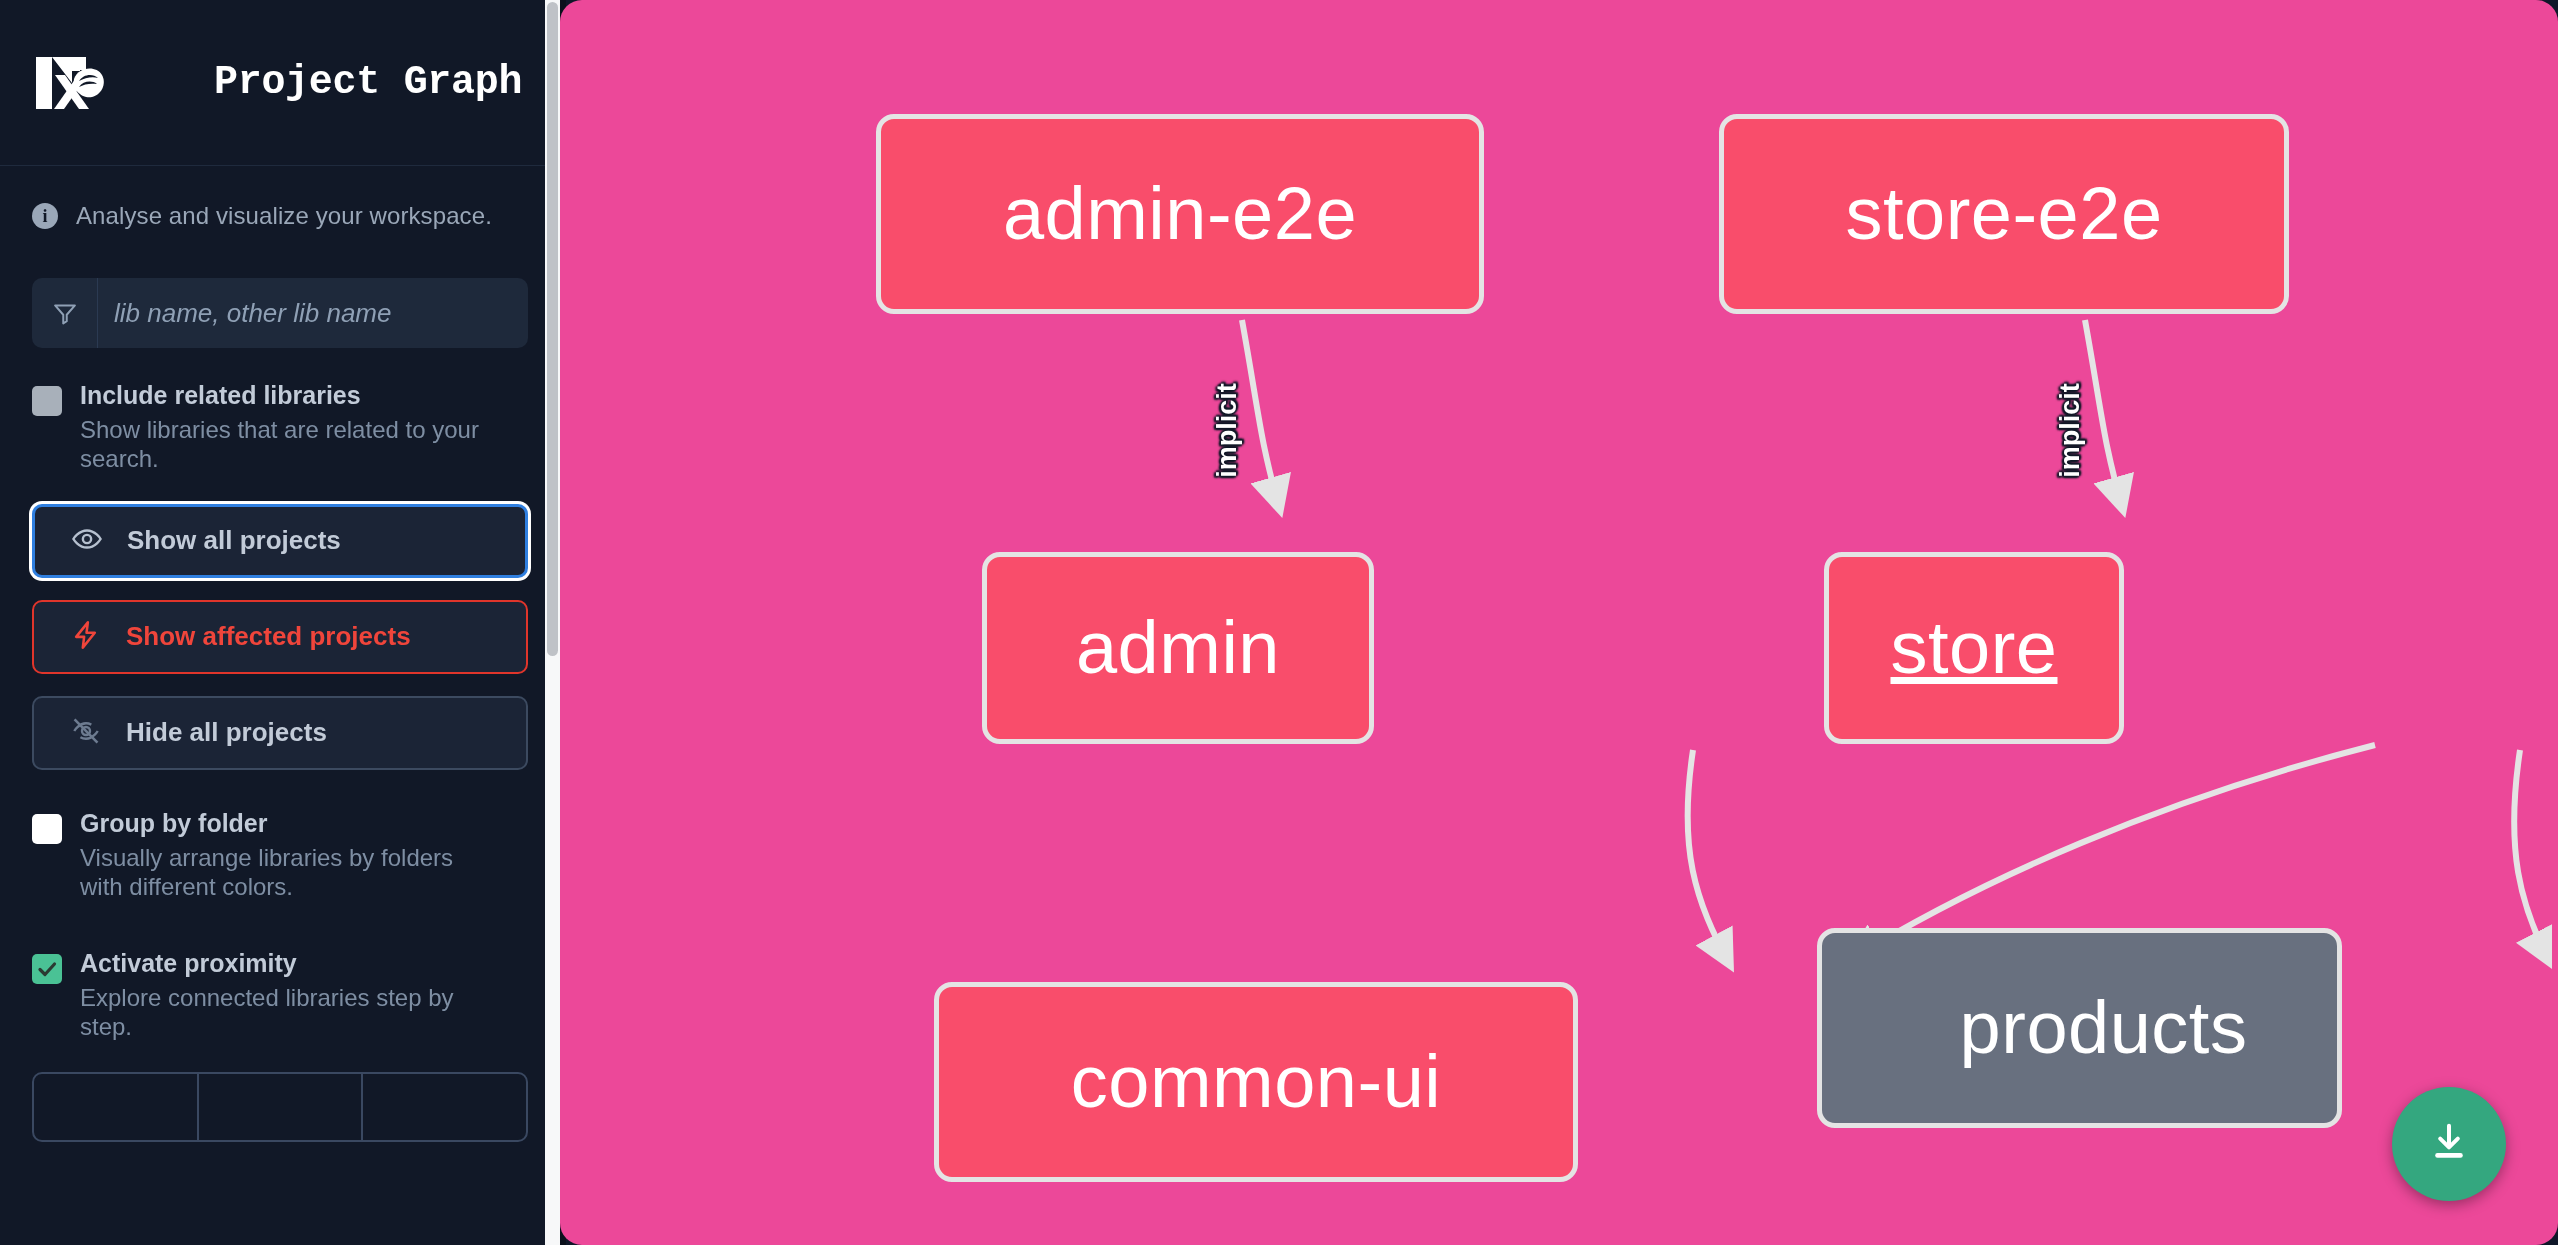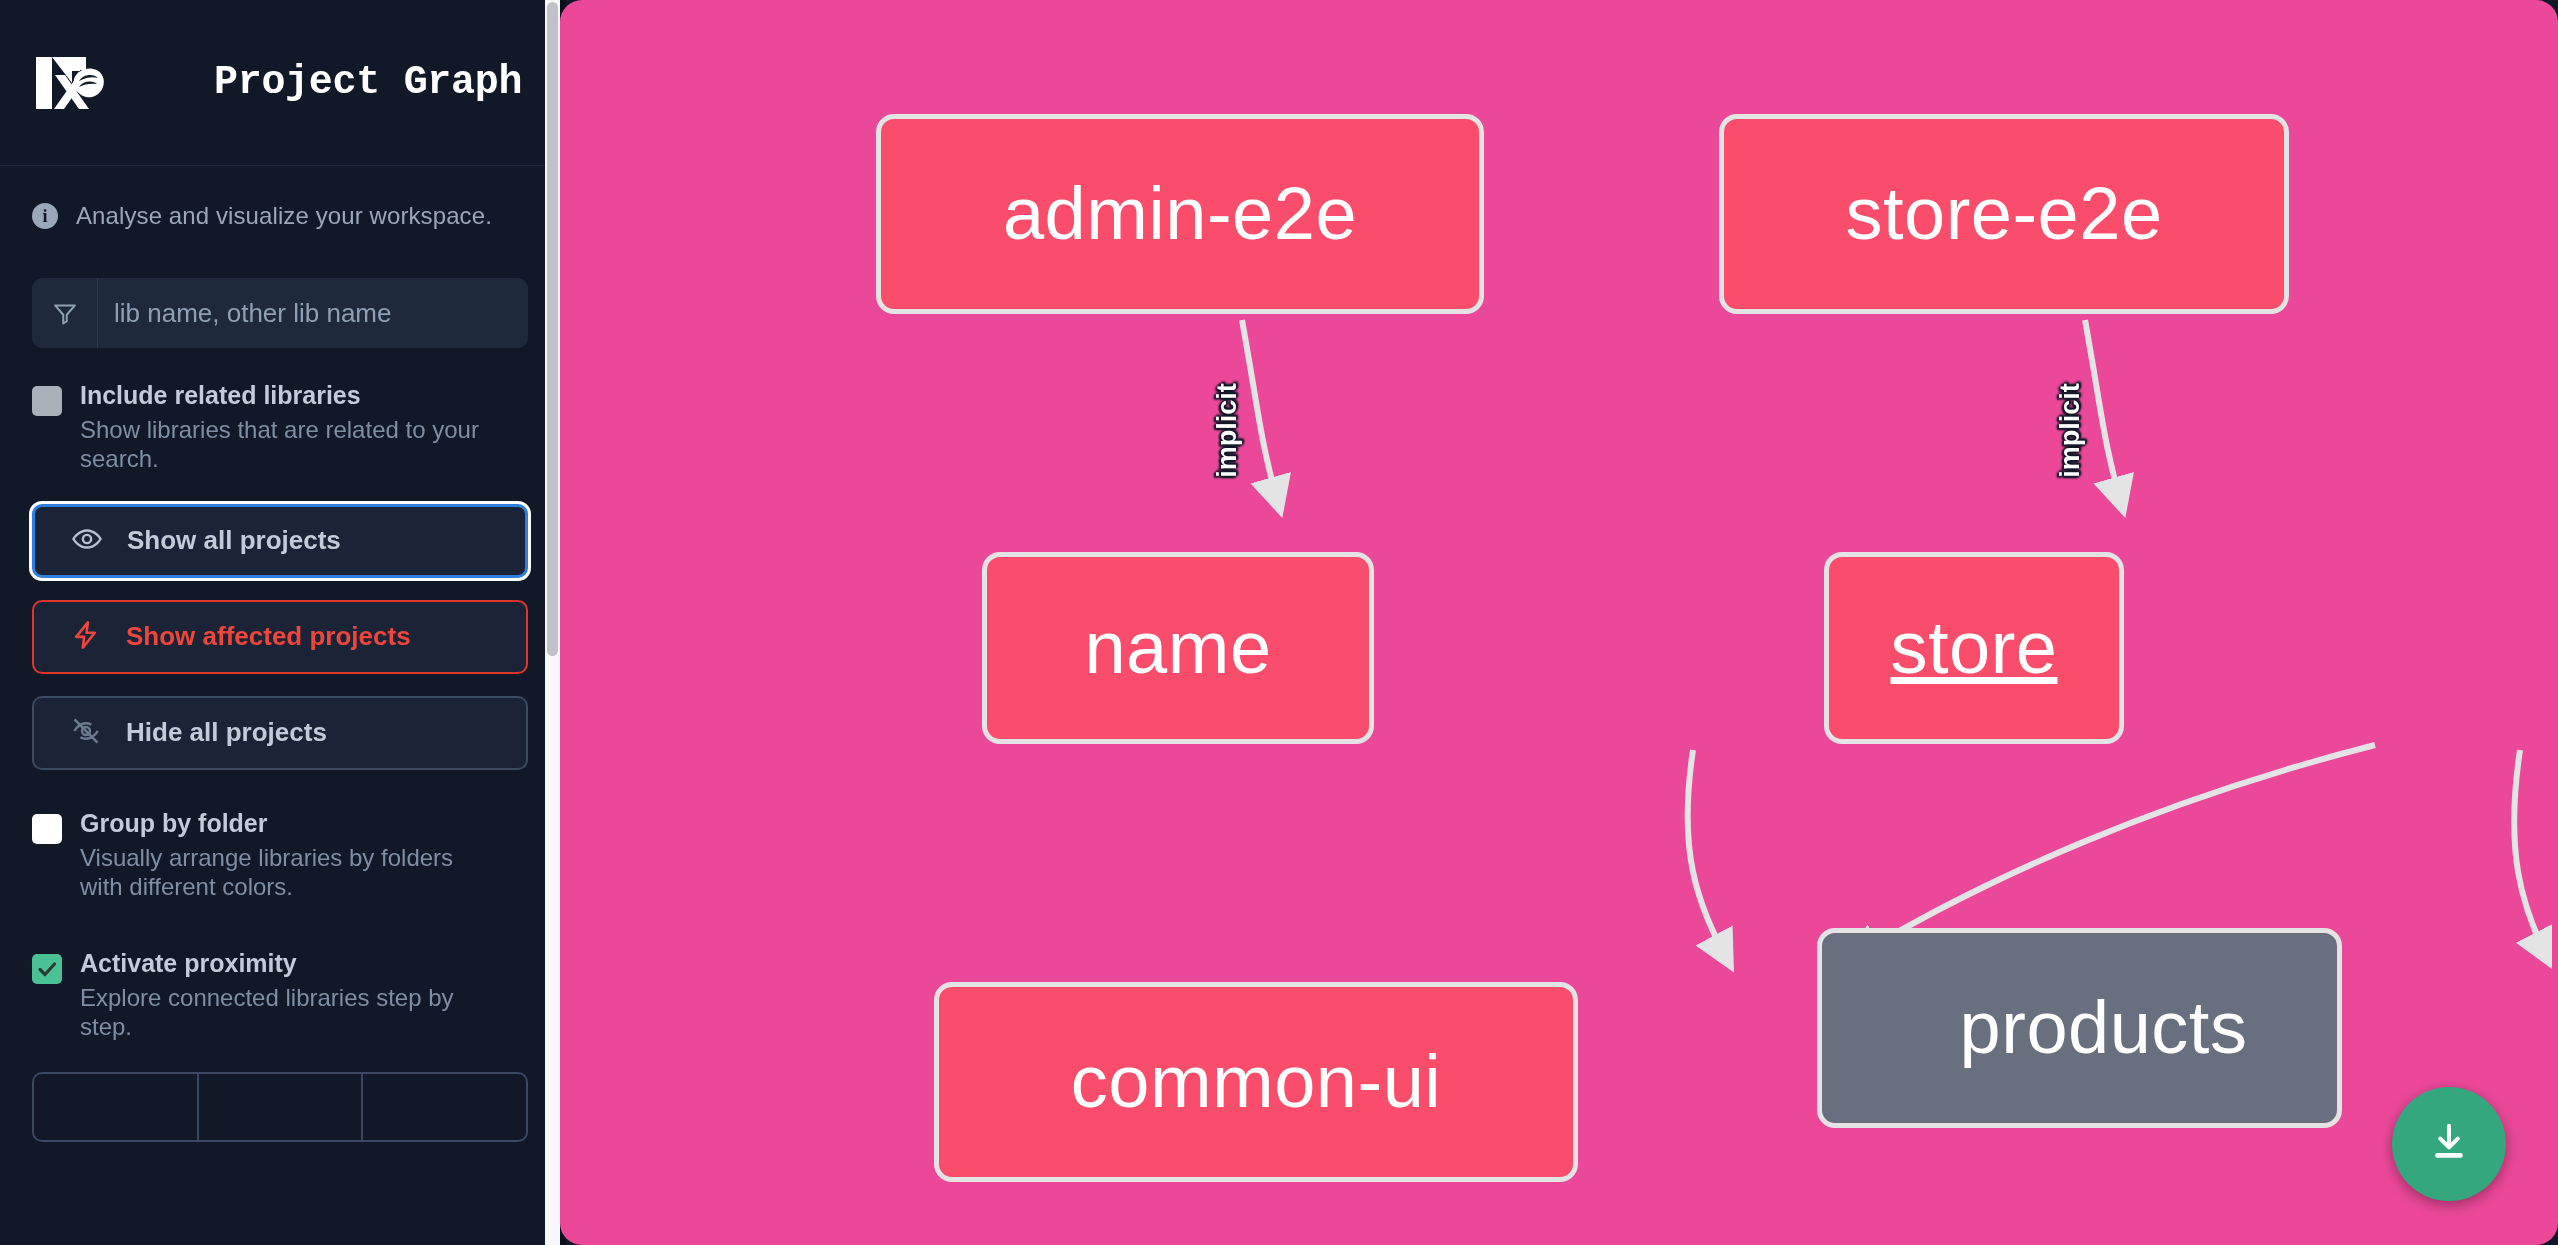--- a/index.html
+++ b/index.html
@@ -83,6 +83,7 @@
     font-size: 26px;
     font-family: "Liberation Sans", sans-serif;
     padding: 0 16px;
+    font-style: italic;
   }
   .filter-input::placeholder { color: #8fa0b5; }
 

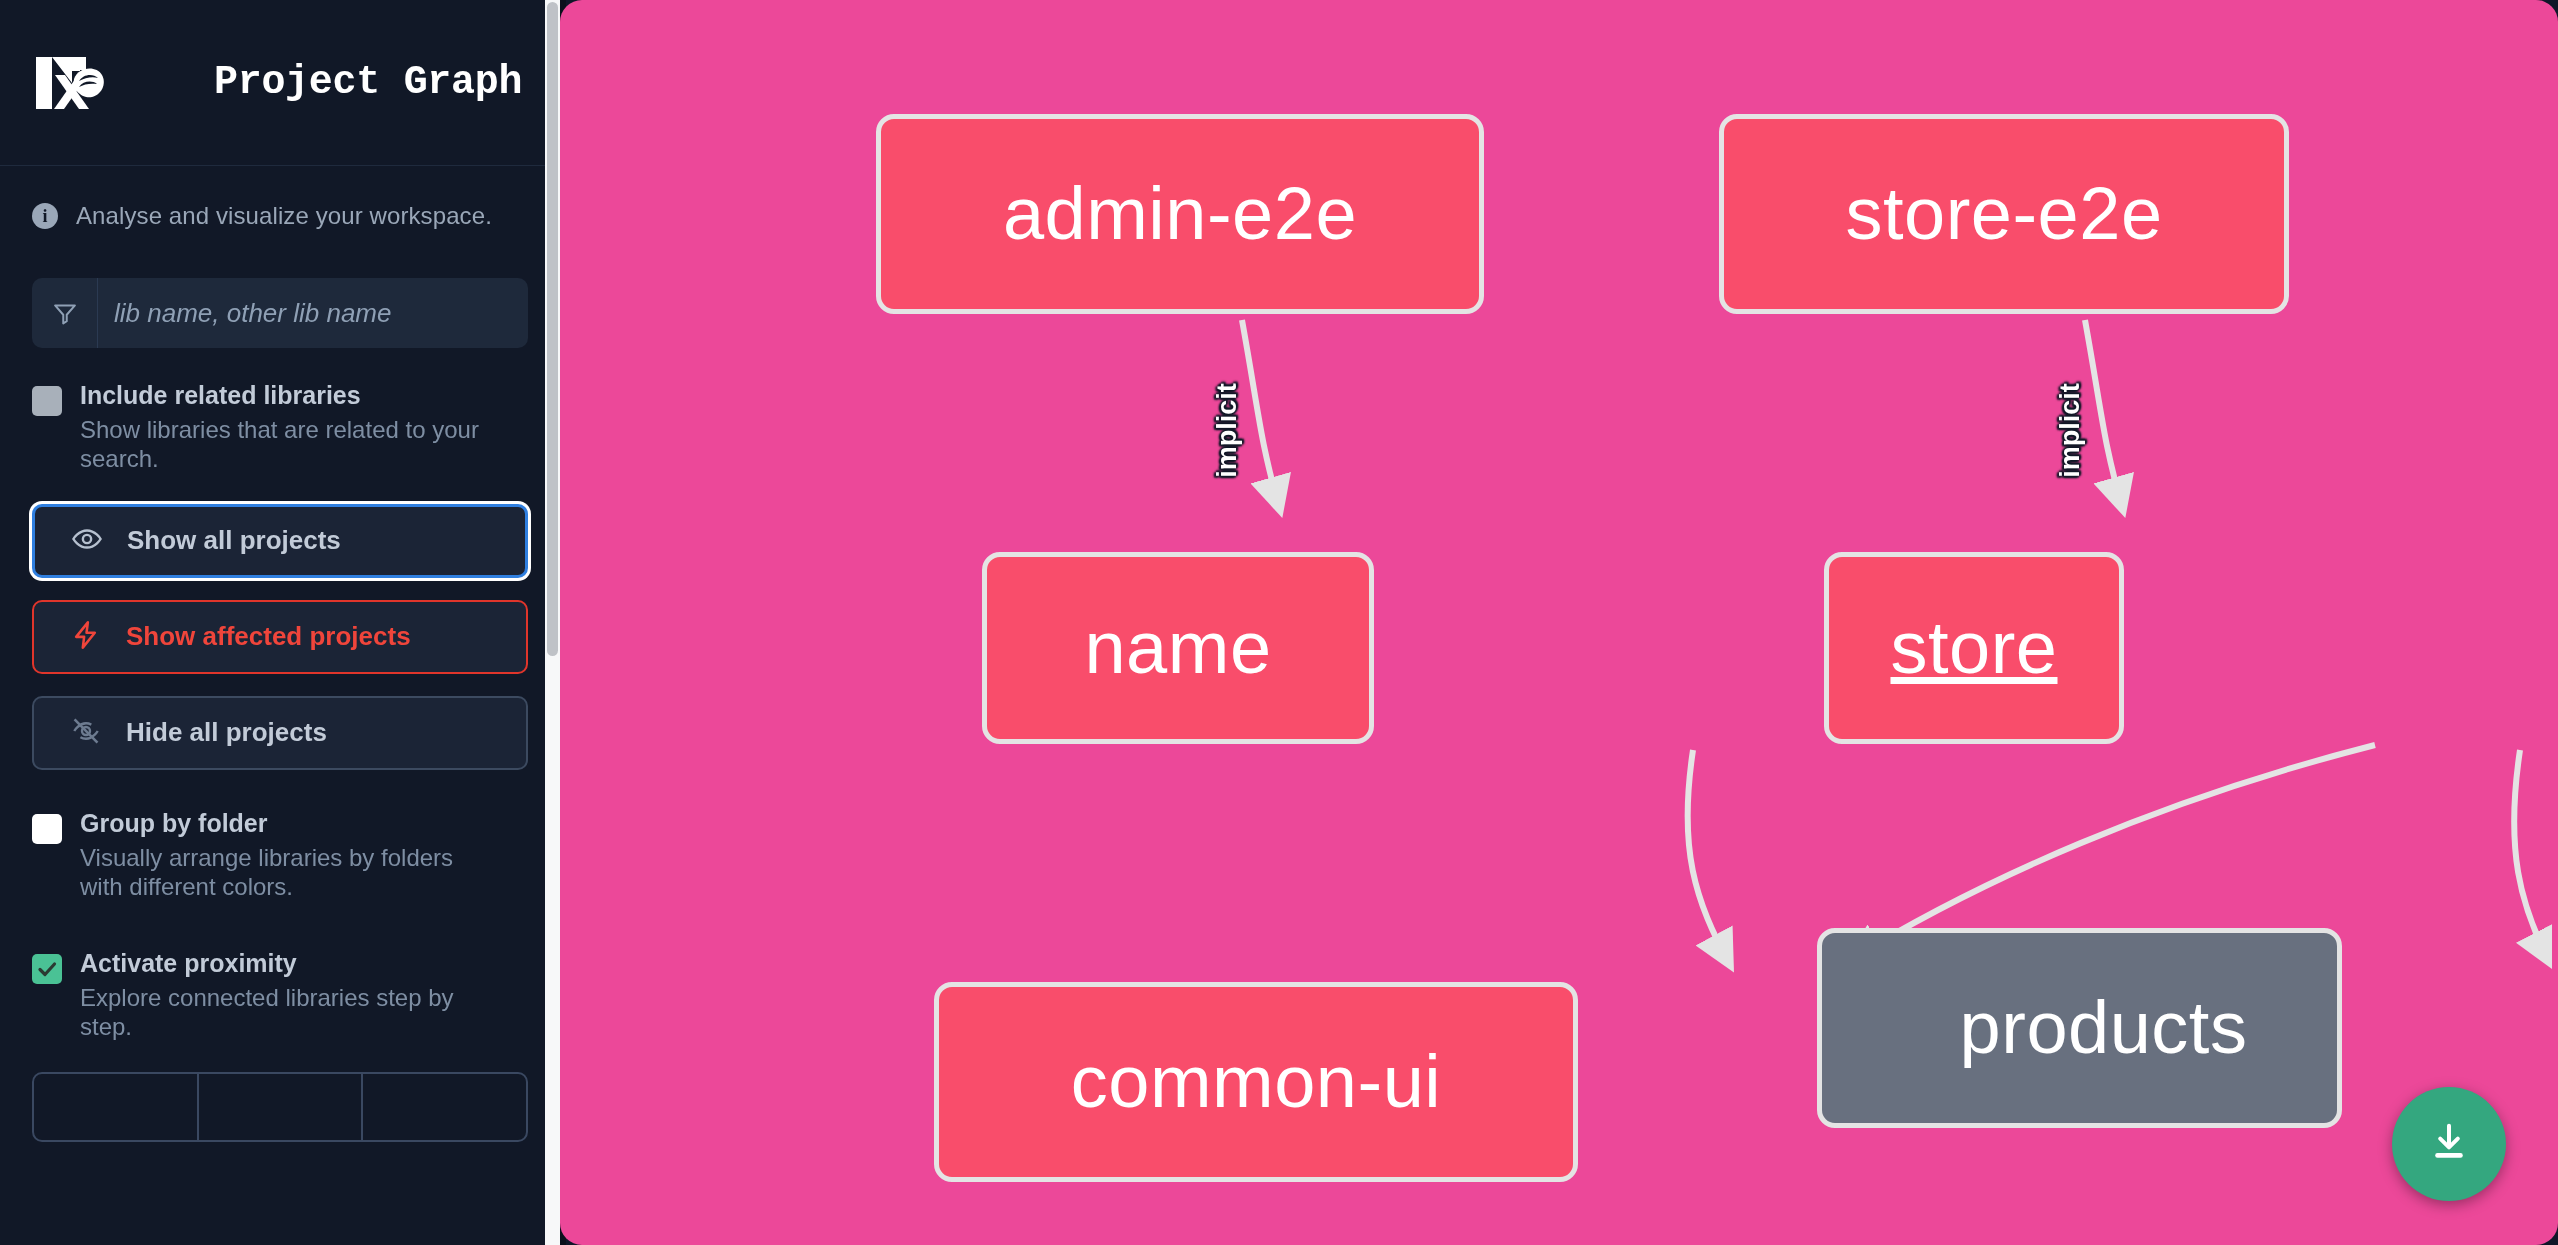--- a/index.html
+++ b/index.html
@@ -359,7 +359,7 @@
     </div>
 
     <div class="node" style="left:422px; top:552px; width:392px; height:192px;">
-      <span>name</span>
+      <span>admin</span>
     </div>
 
     <div class="node" style="left:1264px; top:552px; width:300px; height:192px;text-decoration:underline;">

